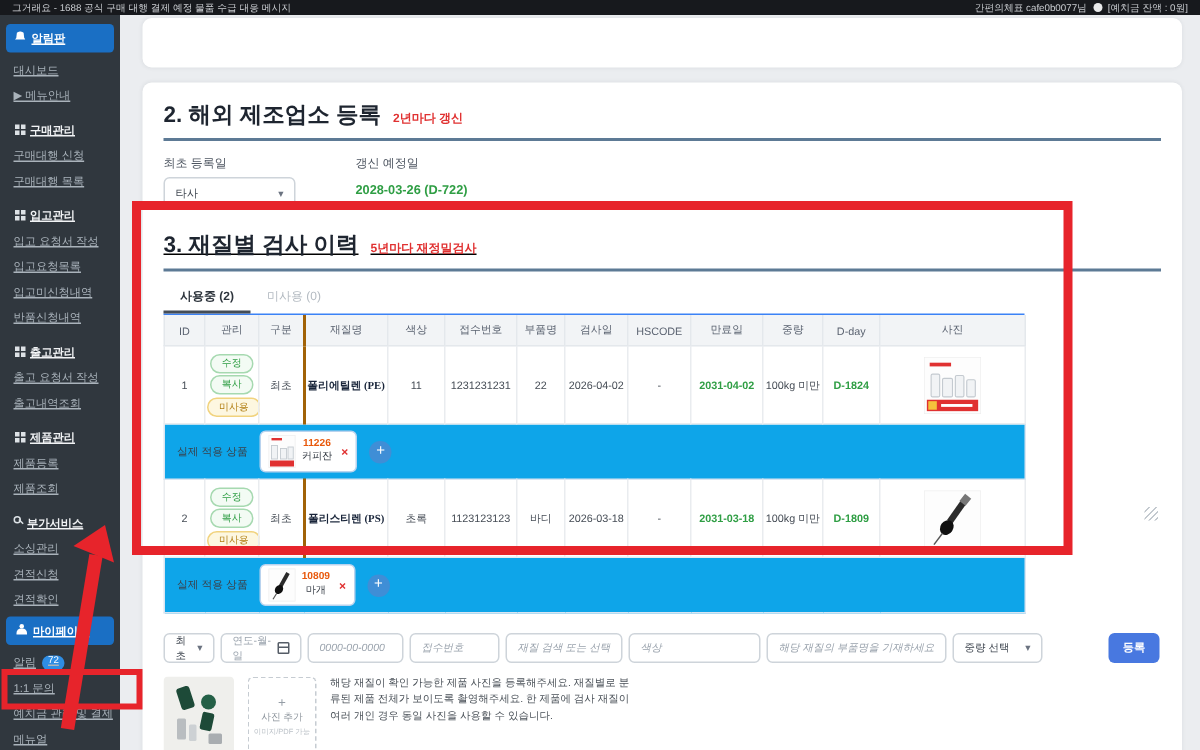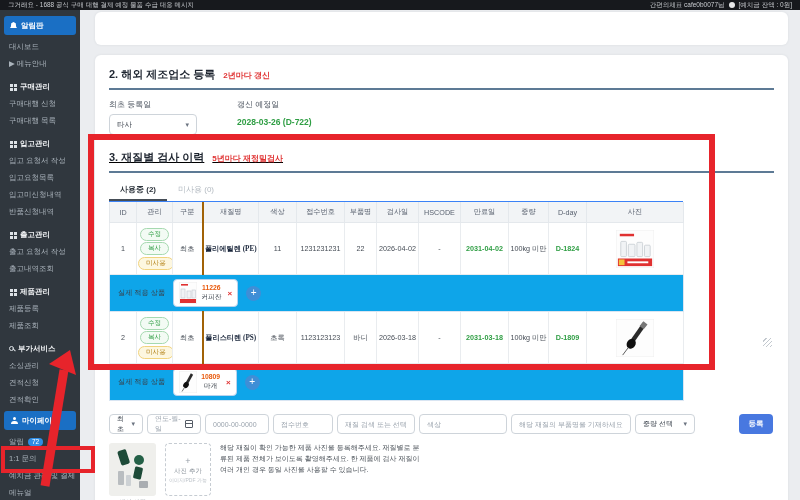--- a/index.html
+++ b/index.html
@@ -17,8 +17,8 @@
 
   
   .sidebar{width:80px;background:#30373e;padding-top:3px;flex:none;overflow:hidden;}
-  .side-item{display:flex;align-items:center;gap:4px;padding:3.5px 9px;color:#aab3bb;
-    font-size:7.5px;white-space:nowrap;cursor:pointer;}
+  .side-item{display:flex;gap:4px;padding:3.5px 9px;color:#aab3bb;
+    font-size:7.5px;white-space:nowrap;cursor:pointer;text-decoration:underline;}
   .side-item[data-type="header"]{color:#f1f3f5;font-weight:bold;margin-top:6px;}
   .side-item[data-type="active"]{background:#1a6fc4;color:#fff;font-weight:bold;
     border-radius:3px;margin:3px 4px;padding:4.5px 6px;}

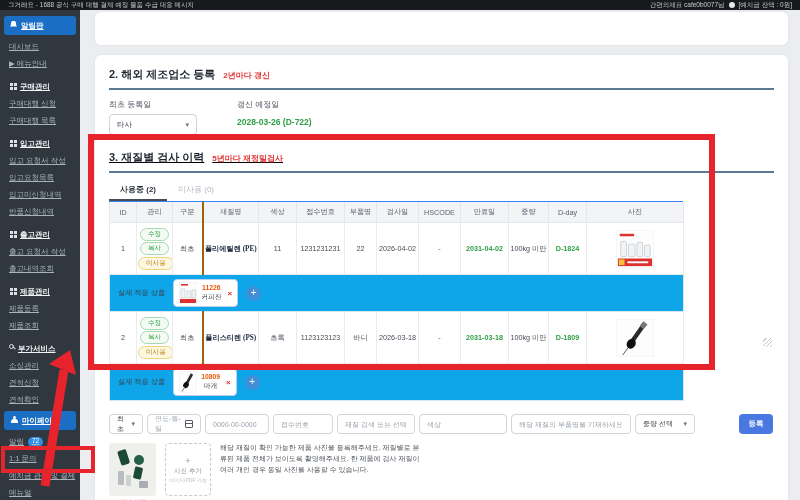--- a/index.html
+++ b/index.html
@@ -45,7 +45,7 @@
 
   .sec-head{display:flex;align-items:baseline;gap:8px;border-bottom:2px solid #5d7астел;
     border-bottom:2px solid #5d7a95;padding-bottom:6px;}
-  .sec-title{font-size:11px;font-weight:bold;color:#1e2530;}
+  .sec-title{font-size:15px;font-weight:bold;color:#1e2530;}
   .sec-note{font-size:8px;font-weight:bold;color:#e03131;}
 
   

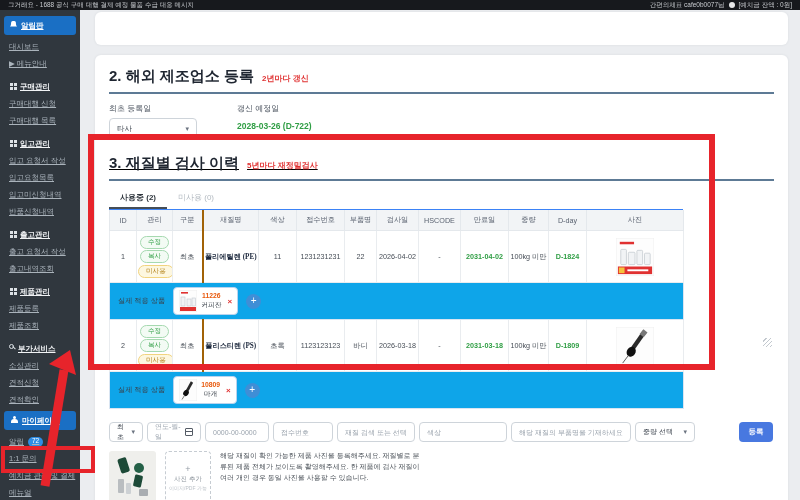--- a/index.html
+++ b/index.html
@@ -99,7 +99,7 @@
   
   .form-row{display:flex;gap:4px;margin-top:13px;align-items:center;}
   .form-row .sel,.form-row .inp{height:20px;font-size:7px;}
-  input.inp{outline:none;}
+  input.inp{outline:none;font-style:italic;}
   input.inp::placeholder{color:#9aa3ad;}
   .w-type{width:34px;}.w-fdate{width:54px;}.w-num{width:64px;}.w-rec{width:60px;}
   .w-mat{width:78px;}.w-col{width:88px;}.w-part{width:120px;}.w-weight{width:60px;}

